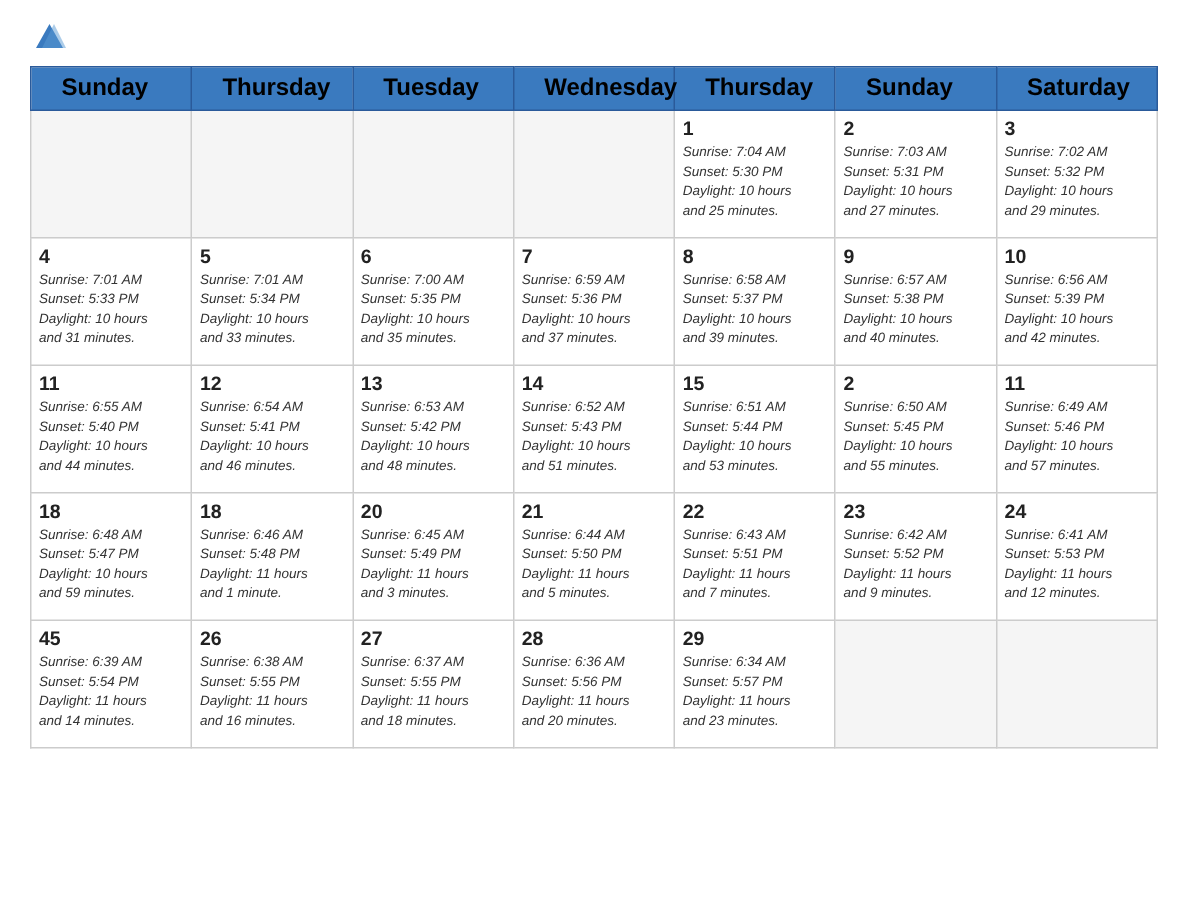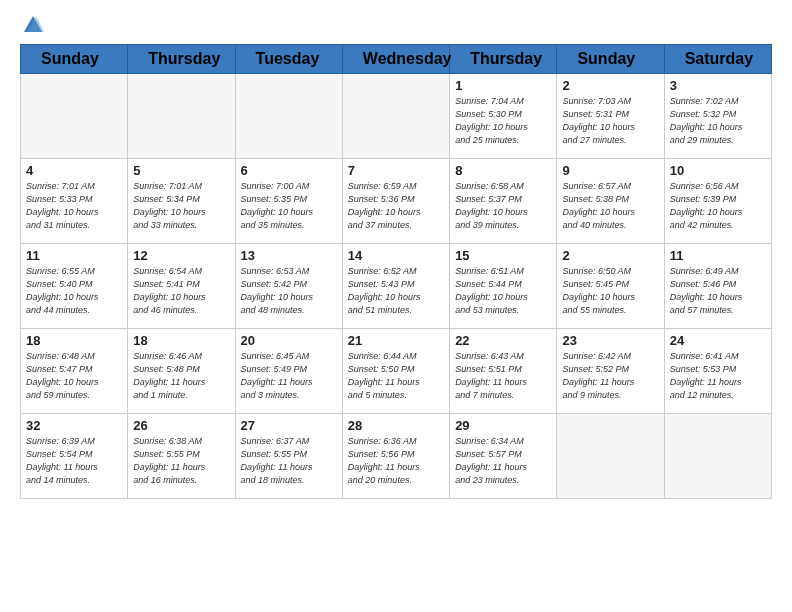--- a/index.html
+++ b/index.html
@@ -229,7 +229,7 @@
       </tr>
       <tr>
         <td>
-          <span class="day-number">32</span>
+          <span class="day-number">45</span>
           <div class="day-info">Sunrise: 6:39 AM<br>Sunset: 5:54 PM<br>Daylight: 11 hours<br>and 14 minutes.</div>
         </td>
         <td>

